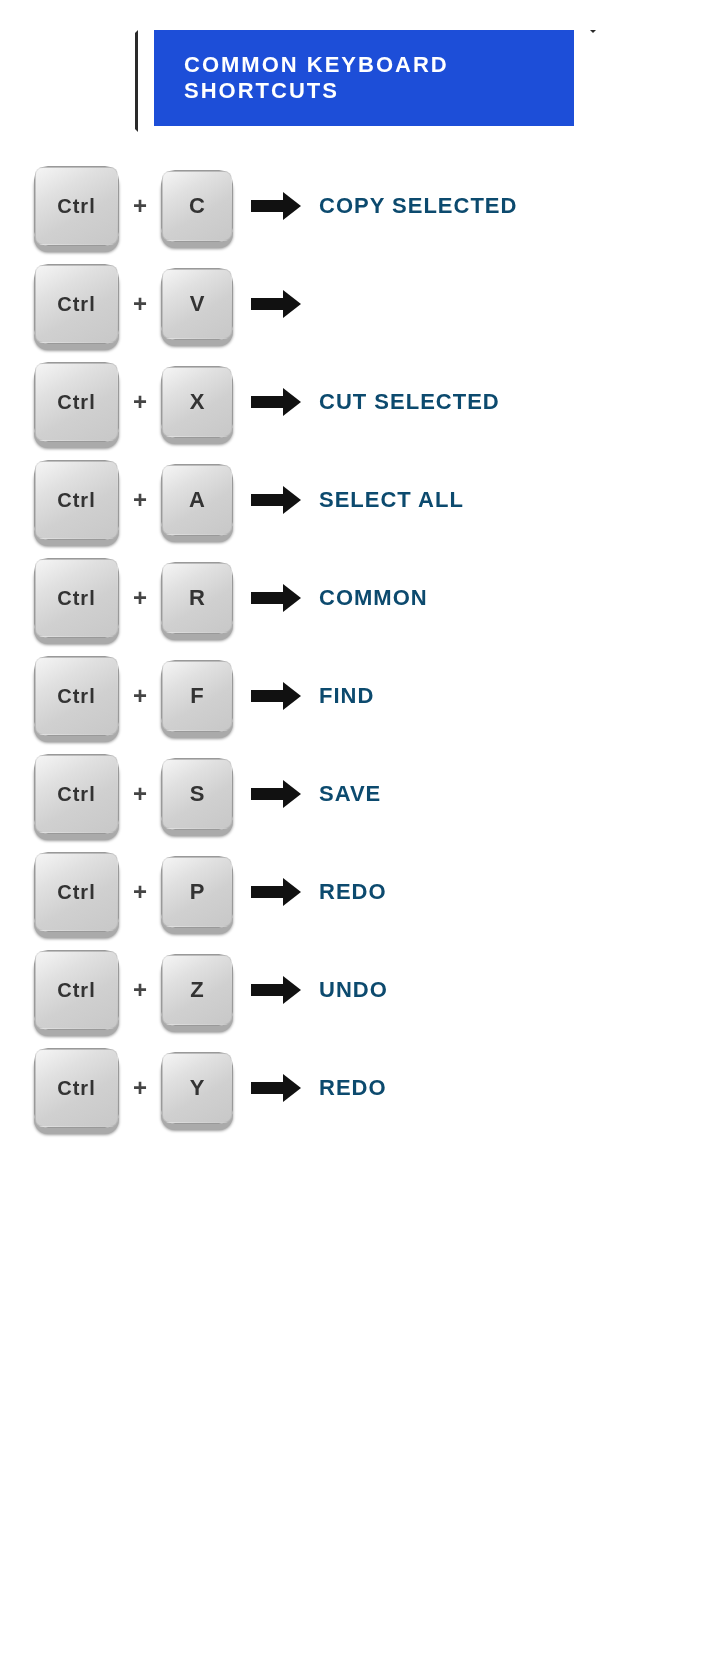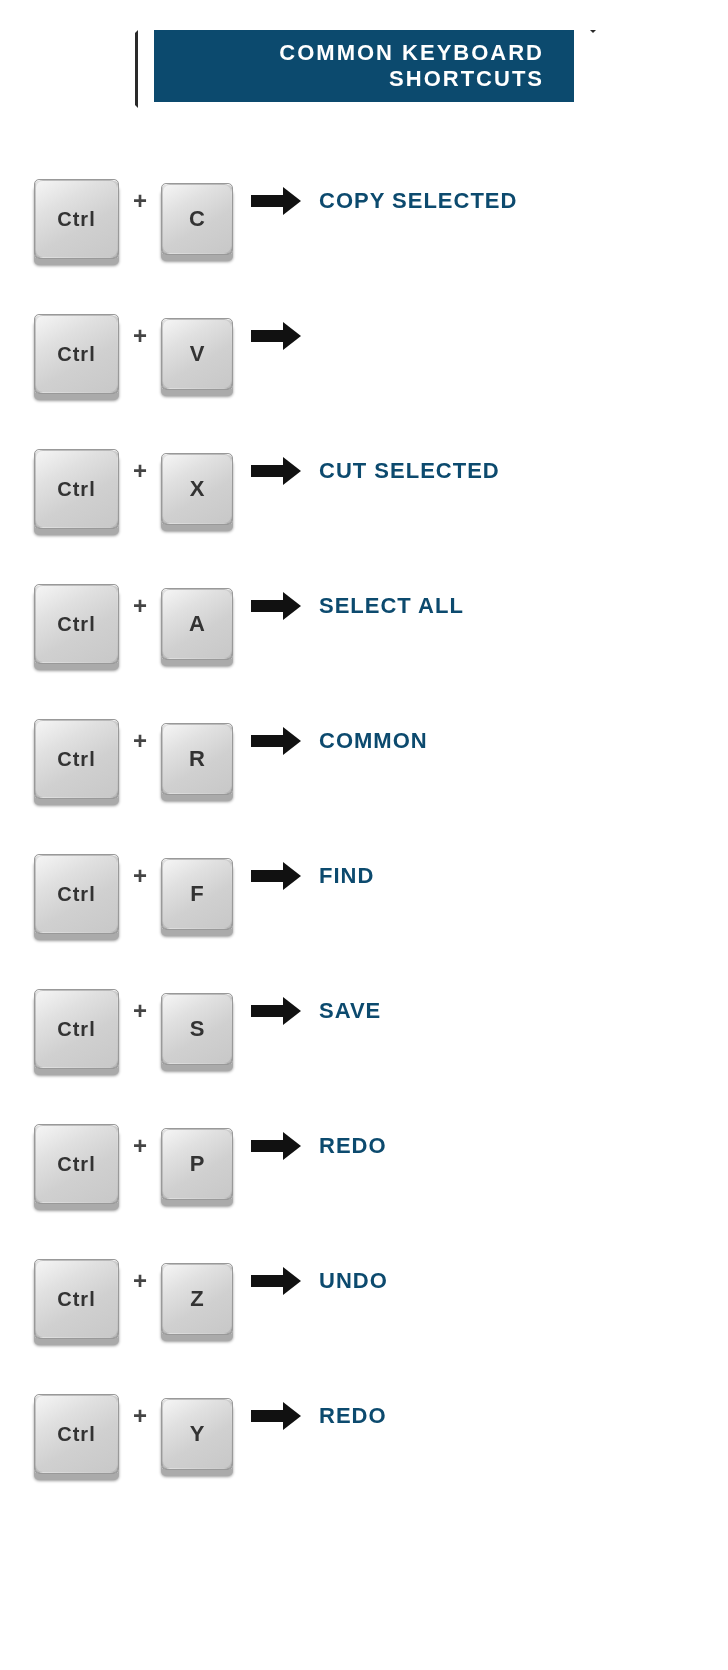--- a/index.html
+++ b/index.html
@@ -17,13 +17,13 @@
 
     .title-banner {
       position: relative;
-      background: #0c4a6e;
+      background: #1d4ed8;
       color: #ffffff;
       font-size: 22px;
       font-weight: 900;
       letter-spacing: 2px;
-      padding: 10px 30px;
-      text-align: right;
+      padding: 22px 30px;
+      text-align: left;
       width: 420px;
       margin-bottom: 40px;
     }

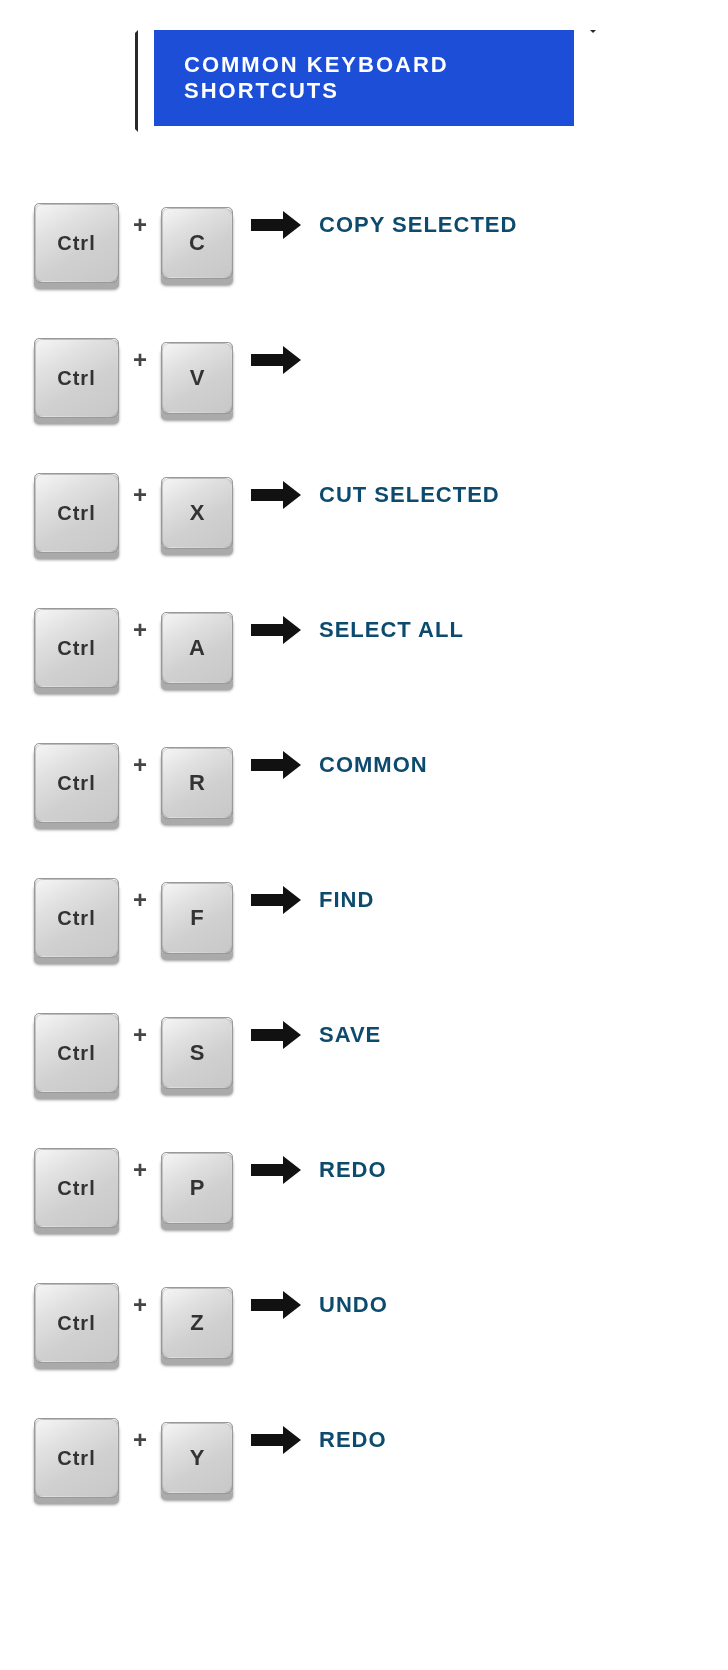--- a/index.html
+++ b/index.html
@@ -68,7 +68,7 @@
       display: flex;
       align-items: center;
       justify-content: center;
-      border-radius: 5px;
+      border-radius: 14px;
       font-weight: bold;
       color: #333;
       position: relative;
@@ -79,7 +79,6 @@
         inset 0 0 0 1px rgba(0,0,0,0.15);
       background: linear-gradient(160deg, #e8e8e8 0%, #d0d0d0 40%, #c0c0c0 60%, #b8b8b8 100%);
       border: 1px solid #999;
-      margin-top: 37px;
     }
 
     .key-ctrl {

